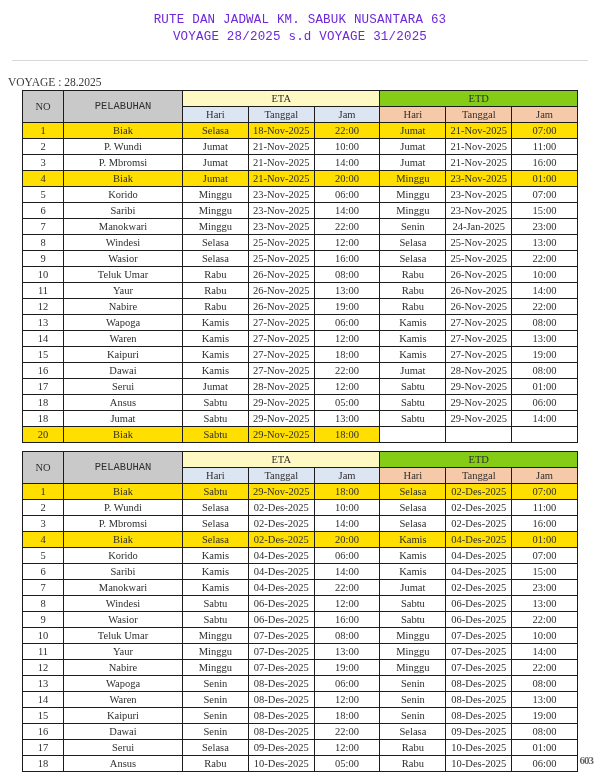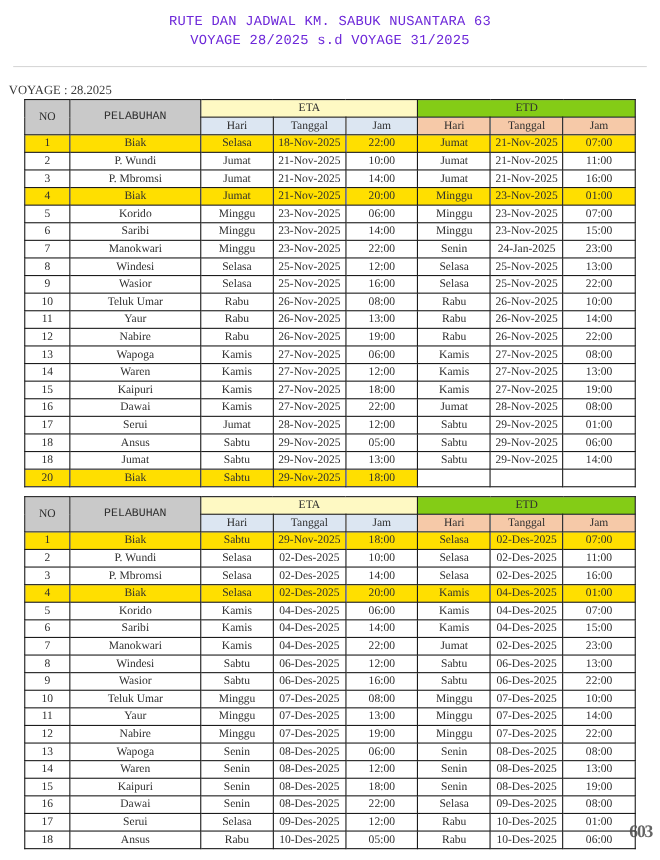--- a/index.html
+++ b/index.html
@@ -113,7 +113,7 @@
     right: 7px;
     bottom: 16px;
     font-family: "Liberation Serif", serif;
-    font-size: 16px;
+    font-size: 11px;
     font-weight: bold;
     color: #4a4a4a;
     opacity: 0.85;

